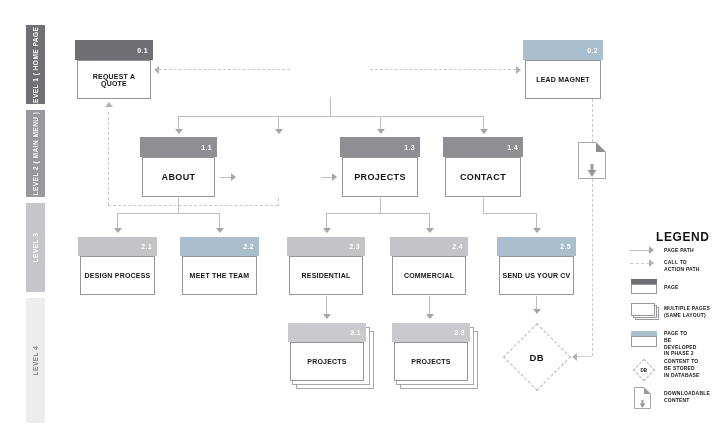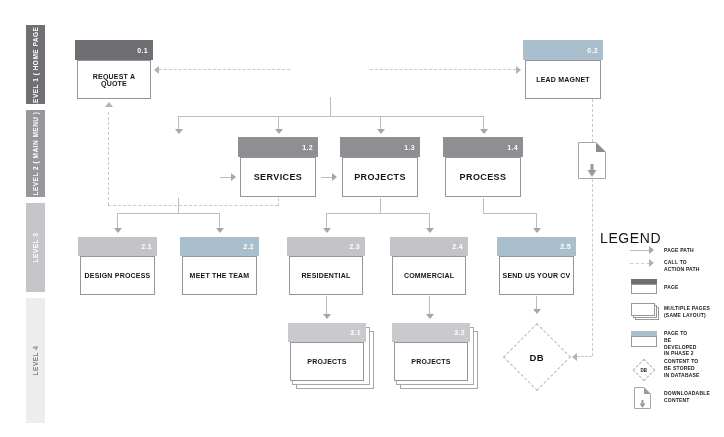--- a/index.html
+++ b/index.html
@@ -143,6 +143,12 @@
     <div class="body b39">LEAD MAGNET</div>
   </div>
 
+  <div class="node" style="left:140px;top:137px;width:77px">
+    <div class="head h-med">
+        <span class="num">1.1</span>
+      </div>
+    <div class="body b40 lg">ABOUT</div>
+  </div>
   <div class="node" style="left:238px;top:137px;width:80px">
     <div class="head h-med">
         <span class="num">1.2</span>

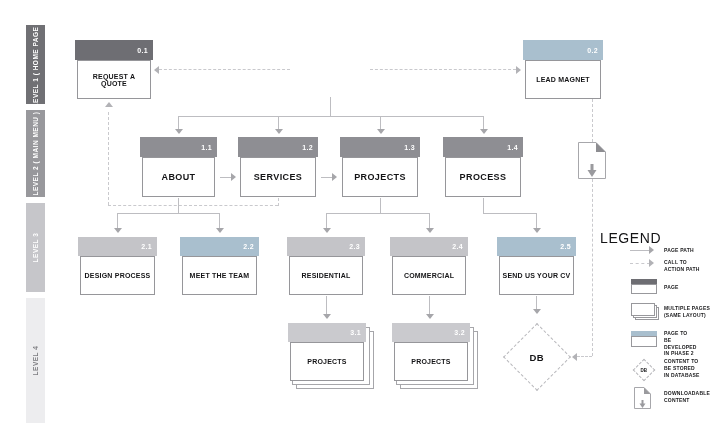--- a/index.html
+++ b/index.html
@@ -149,12 +149,6 @@
       </div>
     <div class="body b40 lg">ABOUT</div>
   </div>
-  <div class="node" style="left:238px;top:137px;width:80px">
-    <div class="head h-med">
-        <span class="num">1.2</span>
-      </div>
-    <div class="body b40 lg">SERVICES</div>
-  </div>
   <div class="node" style="left:340px;top:137px;width:80px">
     <div class="head h-med">
         <span class="num">1.3</span>

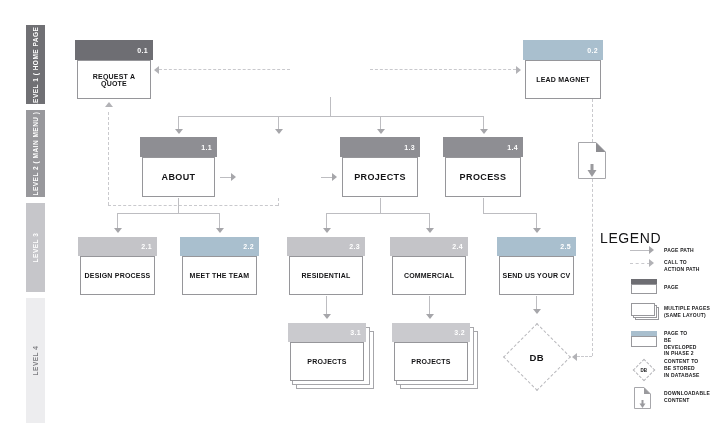--- a/index.html
+++ b/index.html
@@ -159,7 +159,7 @@
     <div class="head h-med">
         <span class="num">1.4</span>
       </div>
-    <div class="body b40 lg">PROCESS</div>
+    <div class="body b40 lg">CONTACT</div>
   </div>
 
   <div class="node" style="left:78px;top:237px;width:79px">

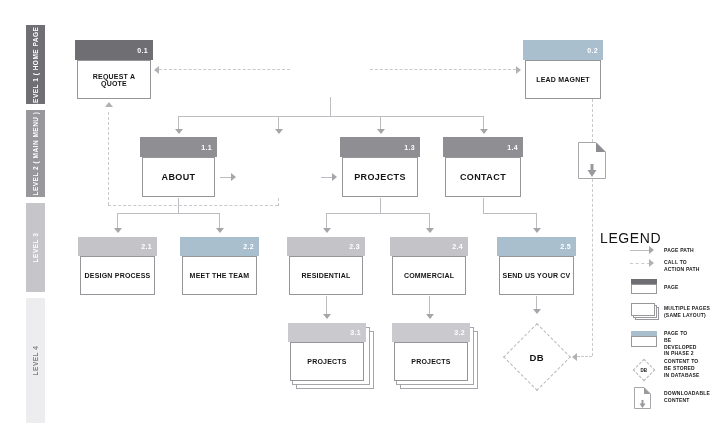--- a/index.html
+++ b/index.html
@@ -46,7 +46,7 @@
   .db-main{left:513px;top:333px;width:48px;height:48px;}
   .db-main span{font-size:9.5px;letter-spacing:.4px;}
   
-  .leg-title{position:absolute;left:600px;top:230px;font-size:14px;font-weight:normal;
+  .leg-title{position:absolute;left:656px;top:230px;font-size:12px;font-weight:bold;
              letter-spacing:.6px;color:#141416;}
   .leg-label{position:absolute;left:664px;font-size:5px;font-weight:bold;color:#1a1a1c;
              line-height:1.35;letter-spacing:.2px;}

